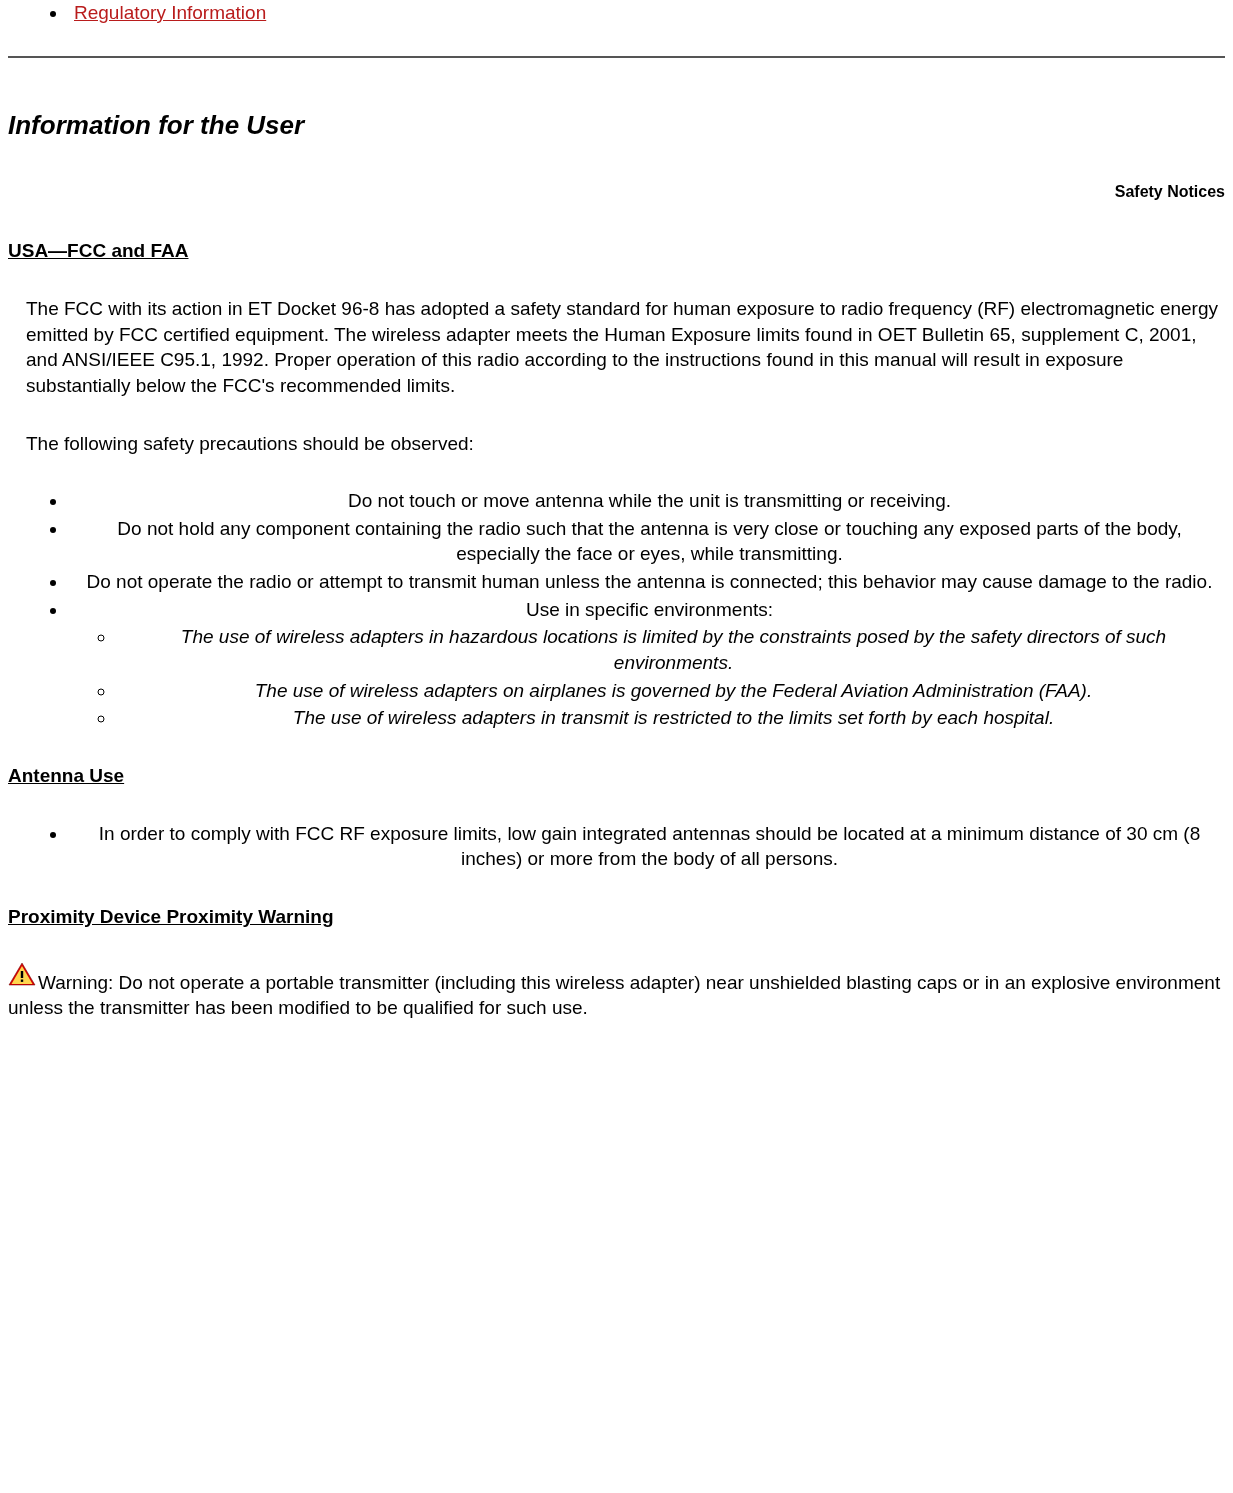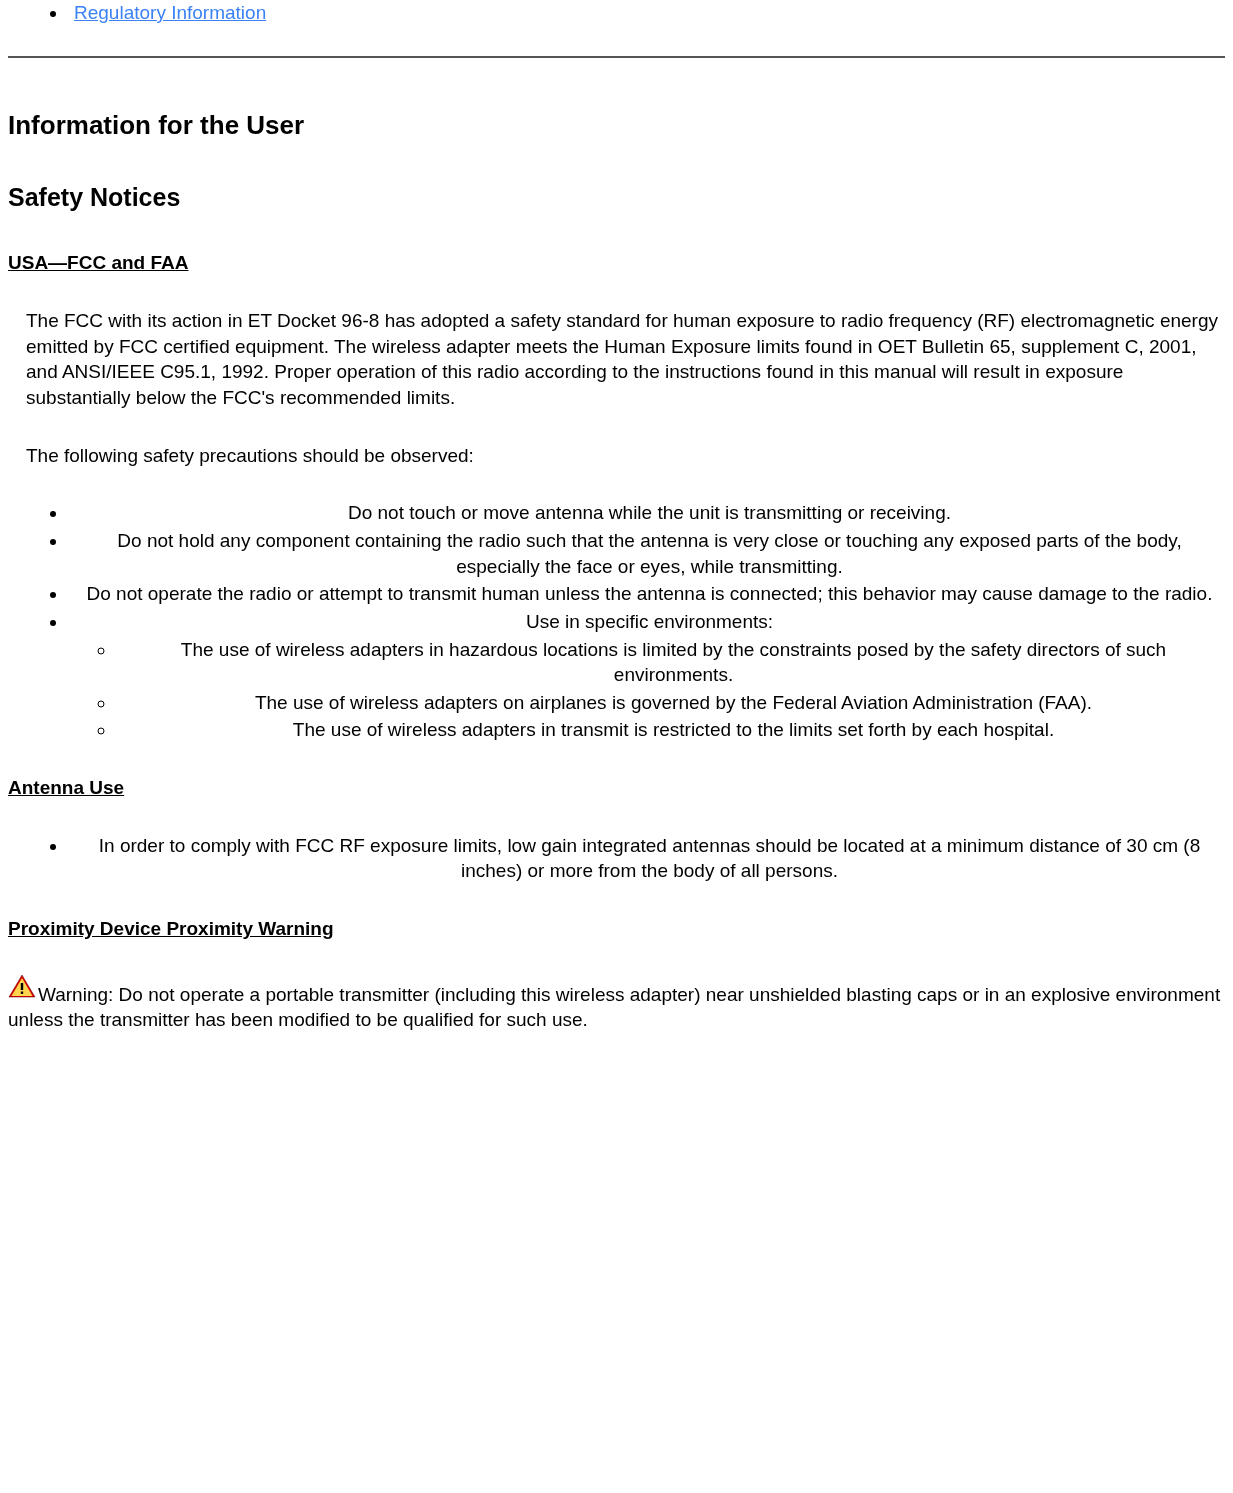--- a/index.html
+++ b/index.html
@@ -20,7 +20,7 @@
       padding-left: 6px;
     }
     a {
-      color: #3b82f6;
+      color: #b91c1c;
       text-decoration: underline;
     }
     hr {

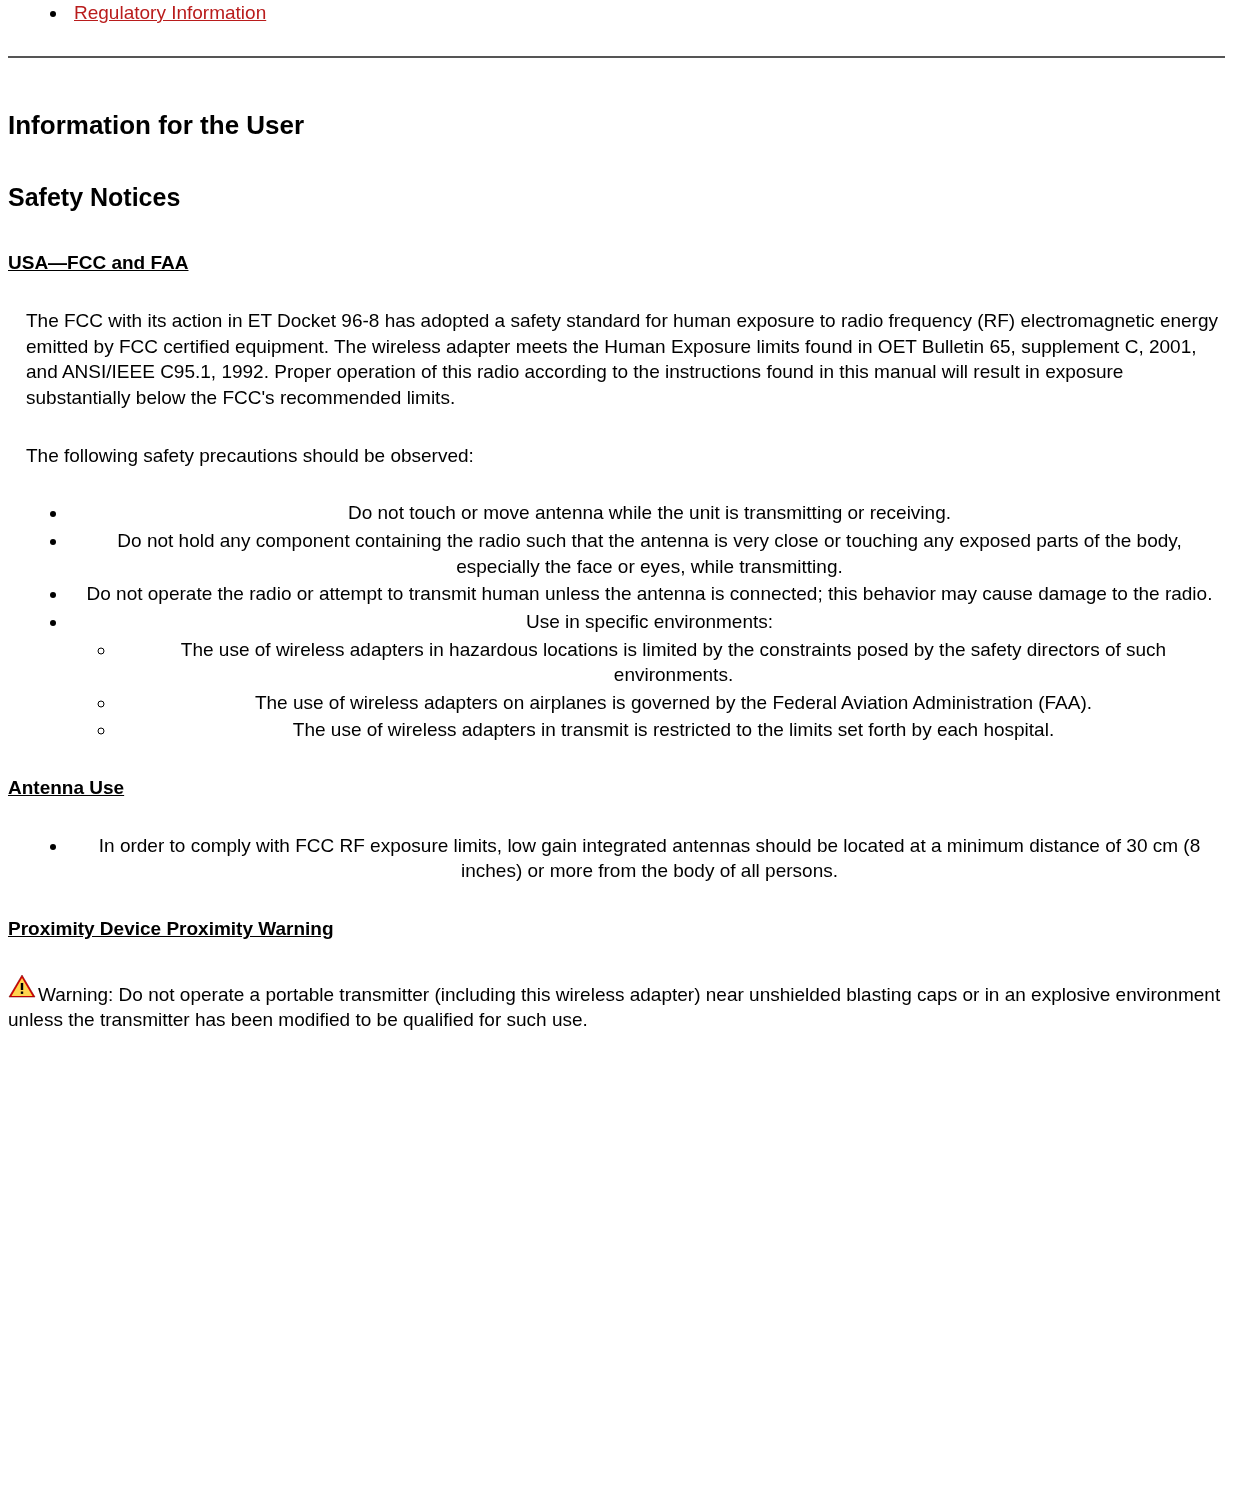--- a/index.html
+++ b/index.html
@@ -32,6 +32,7 @@
       font-size: 26px;
       font-weight: bold;
       margin: 0 0 38px 0;
+      font-style: italic;
     }
     h3.sub-heading {
       font-size: 25px;

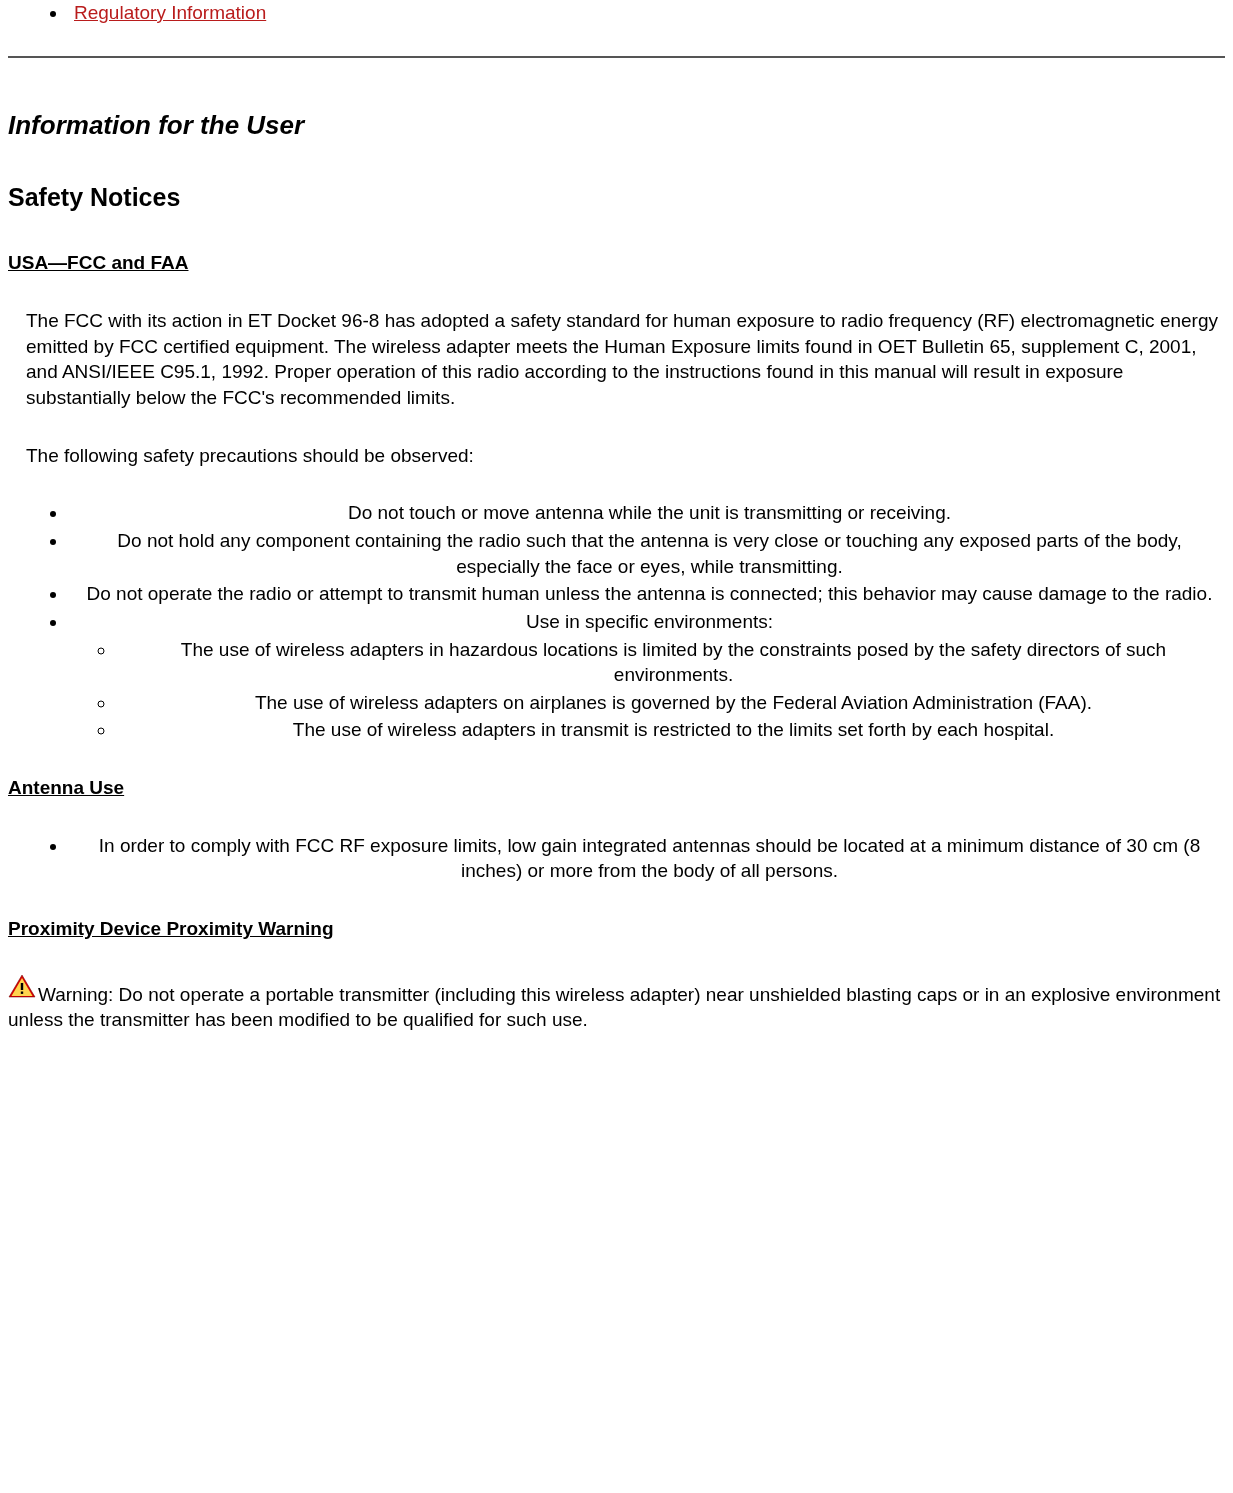--- a/index.html
+++ b/index.html
@@ -35,9 +35,10 @@
       font-style: italic;
     }
     h3.sub-heading {
-      font-size: 25px;
+      font-size: 16px;
       font-weight: bold;
       margin: 12px 0 36px 0;
+      text-align: right;
     }
     h4.minor-heading {
       font-size: 19px;

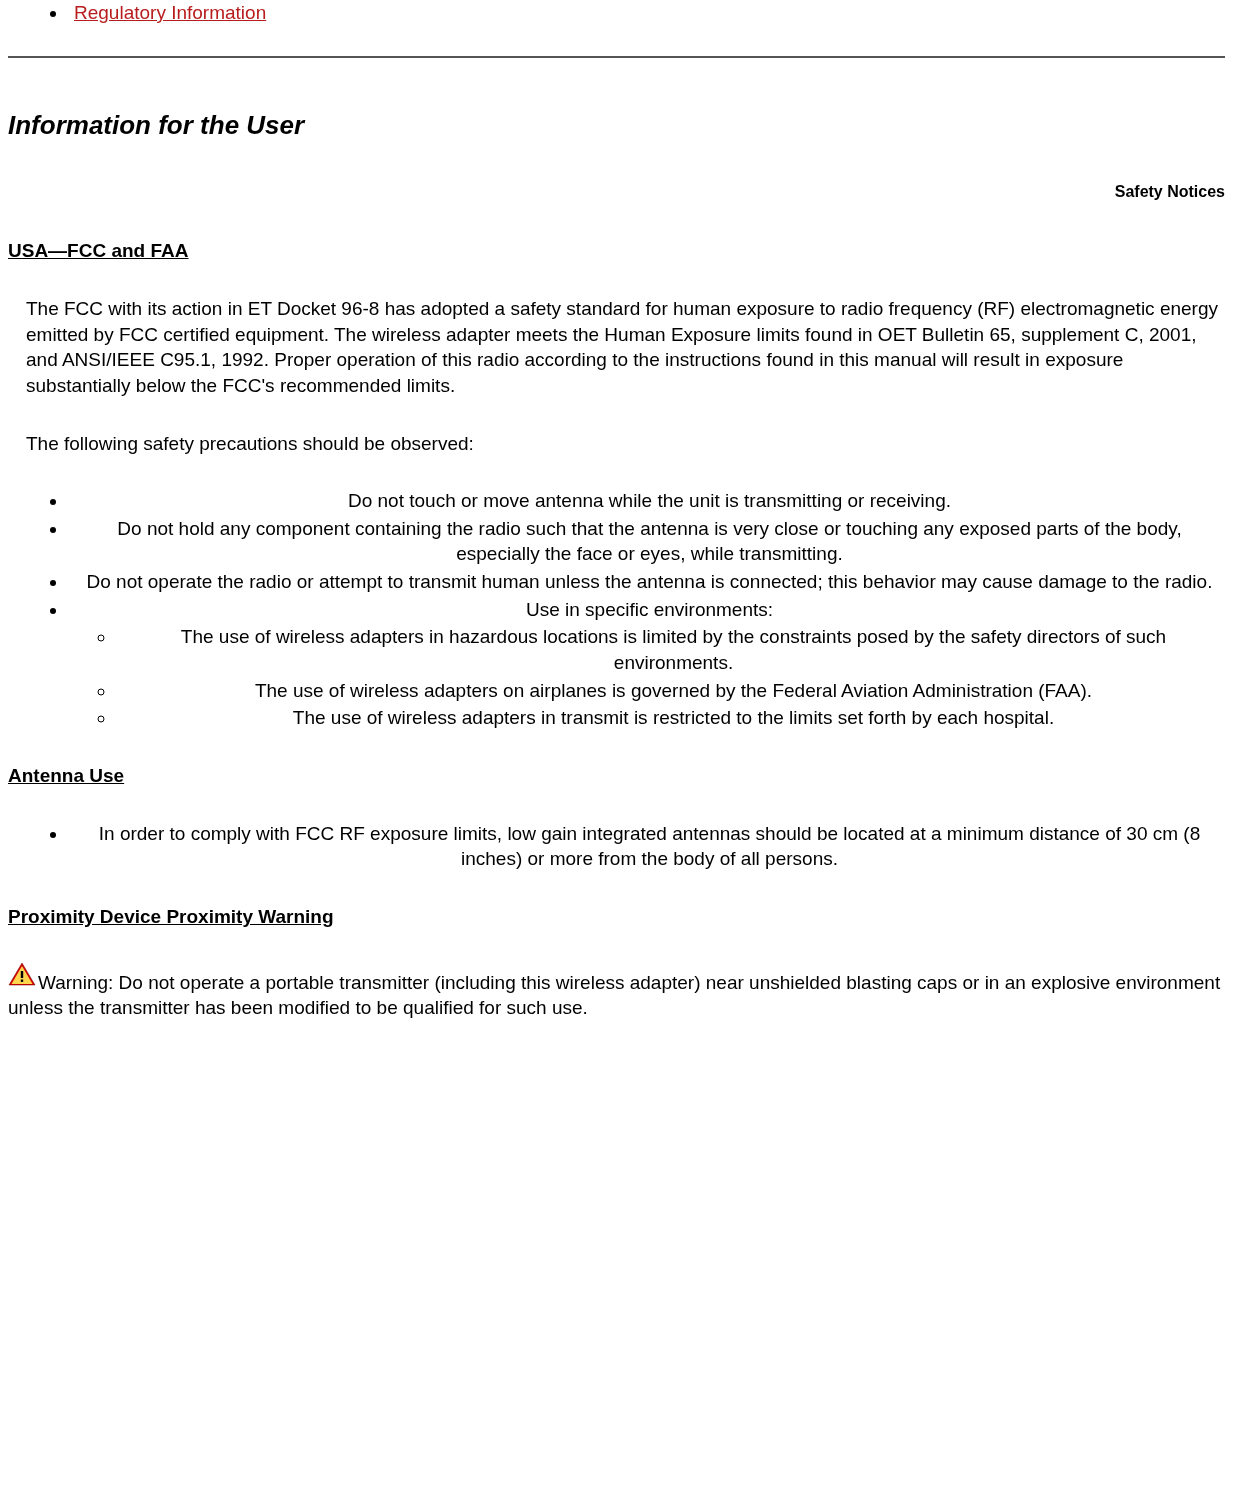--- a/index.html
+++ b/index.html
@@ -63,6 +63,7 @@
       list-style-type: circle;
       padding-left: 42px;
       margin: 2px 0 0 0;
+      font-style: italic;
     }
     ul.circle-list > li {
       padding-left: 6px;

